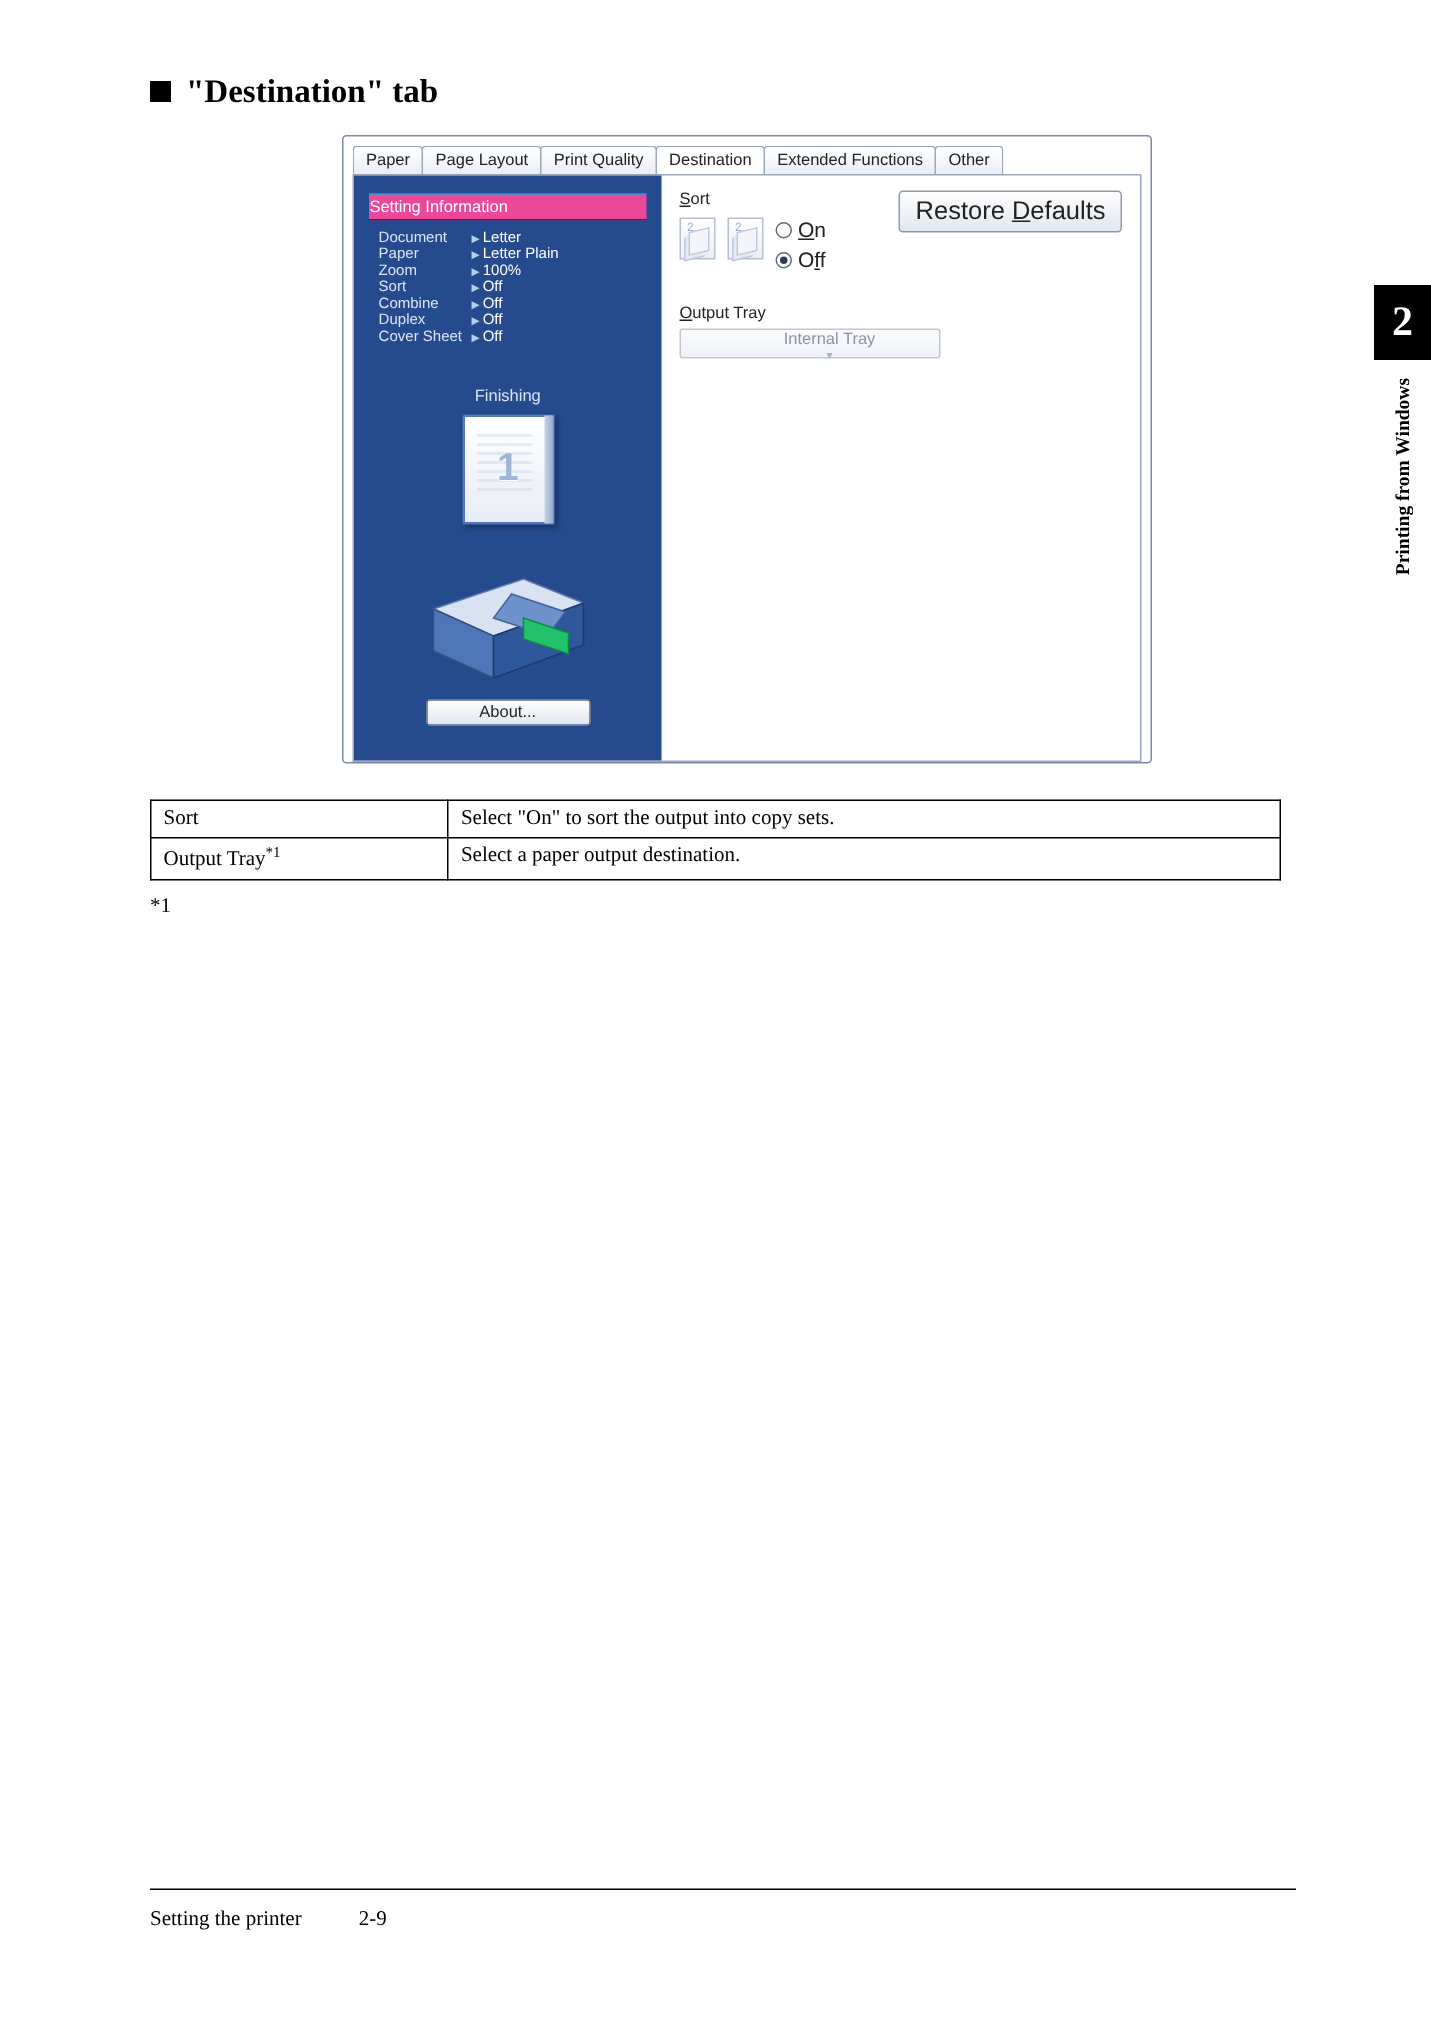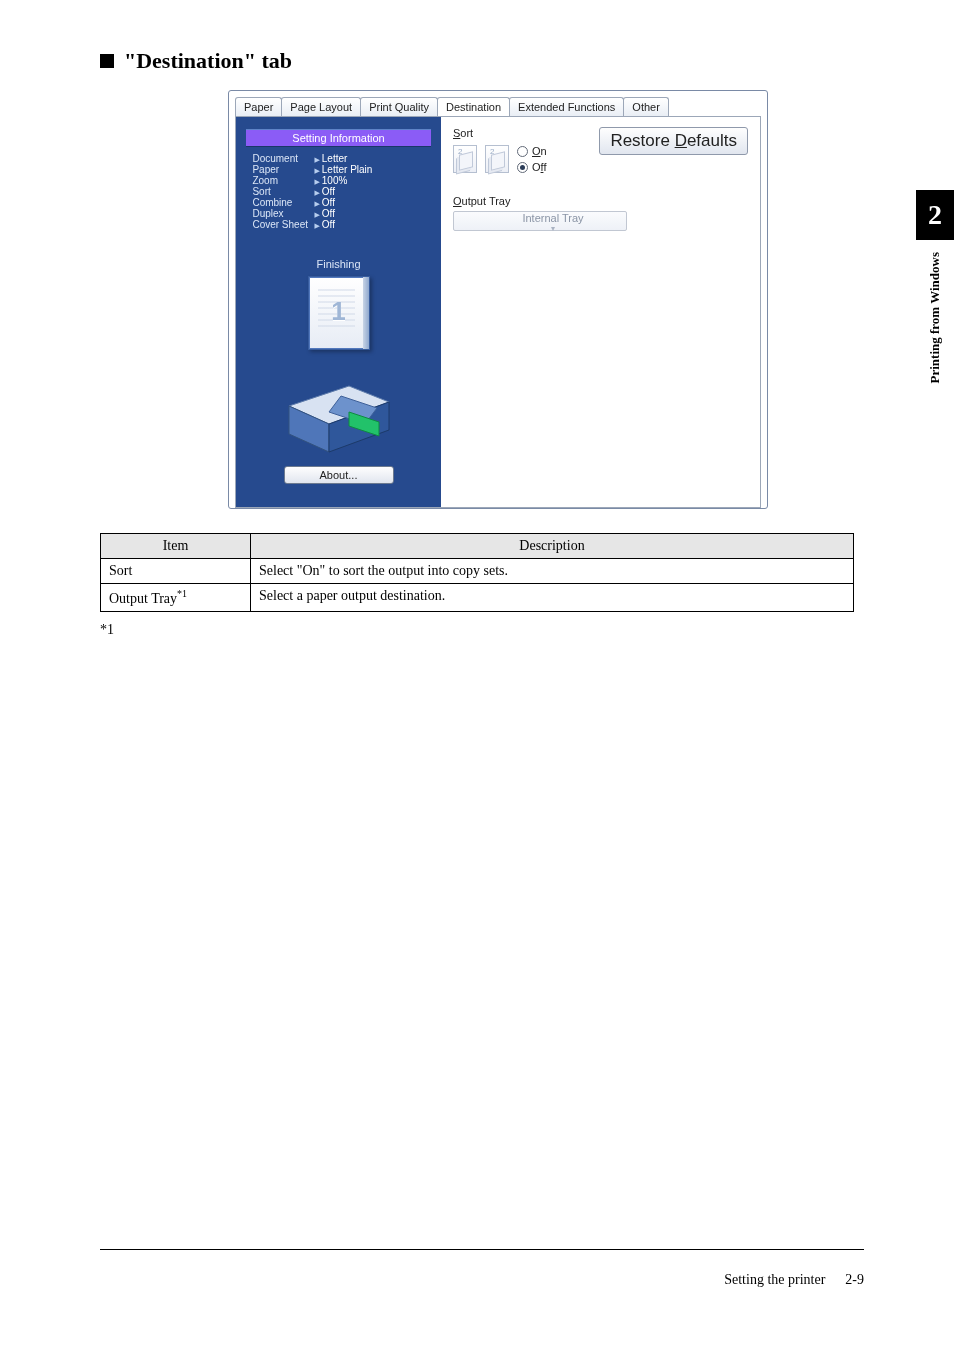--- a/index.html
+++ b/index.html
@@ -84,9 +84,8 @@
     align-items: center;
   }
   .sidebar-hdr {
-    background: #8b5cf6;
+    background: #ec4899;
     width: 90%;
-    text-align: center;
     margin: 12px auto 6px;
     padding: 2px 0;
     font-size: 11px;

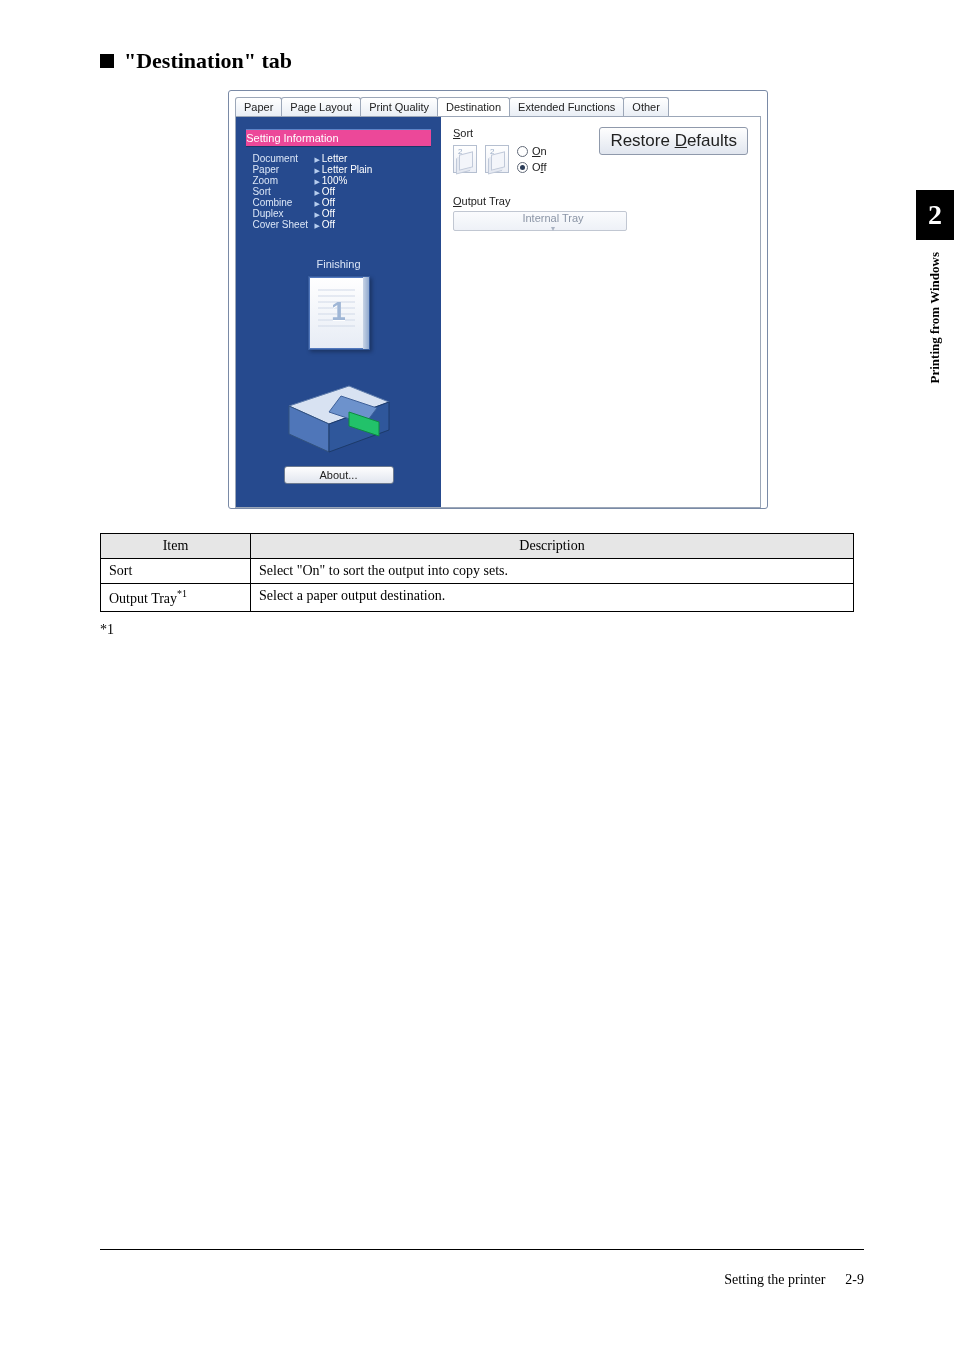--- a/index.html
+++ b/index.html
@@ -189,7 +189,7 @@
     transform: skewY(-14deg);
   }
   .radio-col { display: flex; flex-direction: column; gap: 4px; padding-top: 2px;}
-  .radio-item { display: flex; align-items: center; gap: 4px; font-size: 11px;}
+  .radio-item { display: flex; align-items: center; gap: 4px; font-size: 14px;}
   .radio { width: 11px; height: 11px; border: 1px solid #626a78; border-radius: 50%; position: relative; background: #fff;}
   .radio.checked::after { content:""; position:absolute; inset:2px; border-radius:50%; background:#2c3d58; }
   .radio-item .lbl .u { text-decoration: underline; }

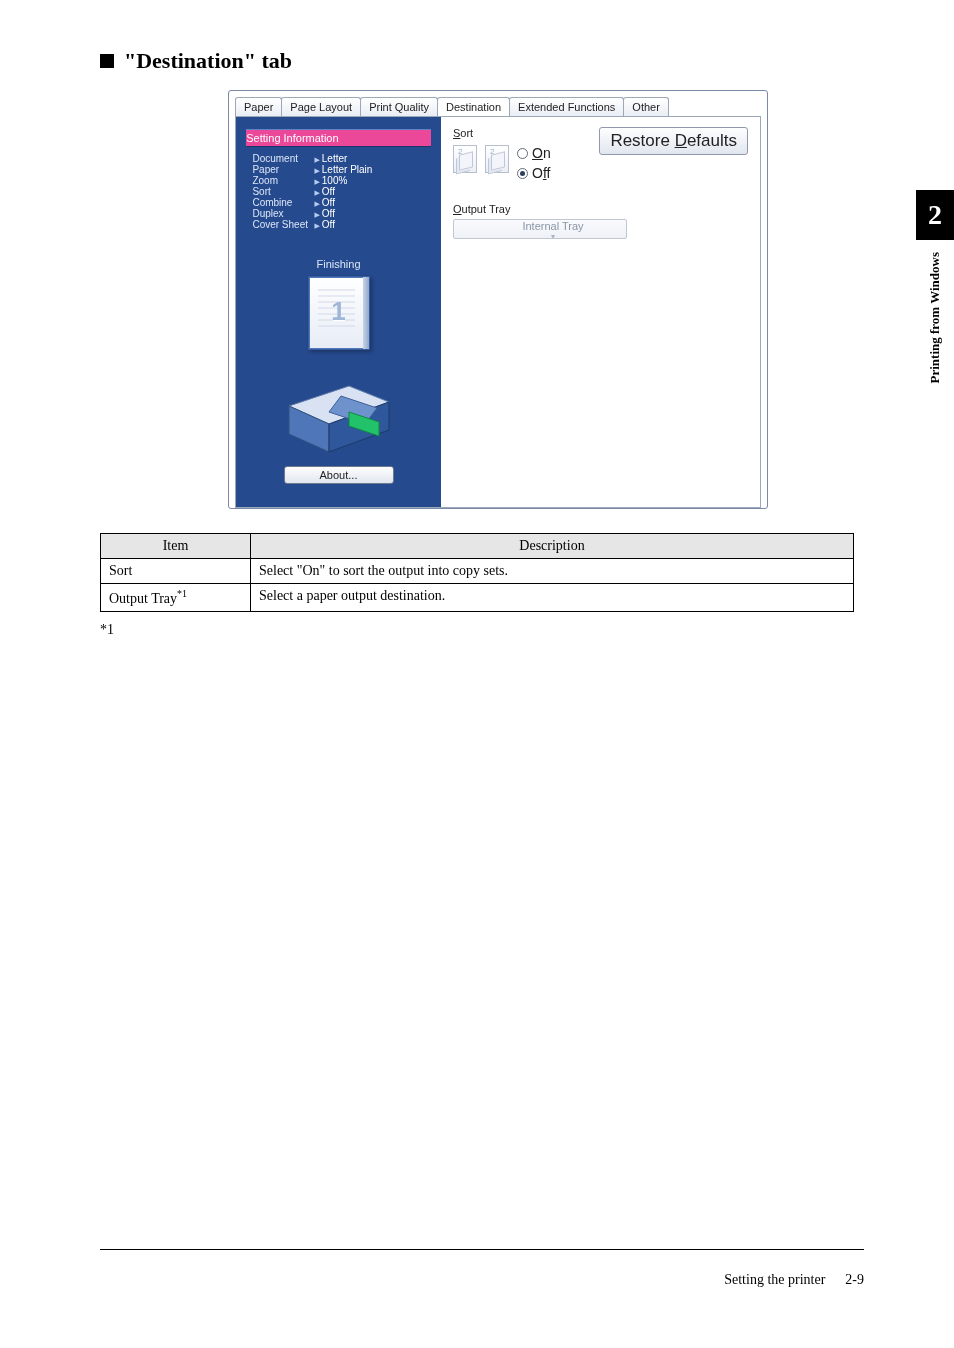--- a/index.html
+++ b/index.html
@@ -428,10 +428,6 @@
 
   <table class="desc">
     <tbody>
-        <tr>
-      <th>Item</th>
-      <th>Description</th>
-    </tr>
     <tr>
       <td><span>Sort</span></td>
       <td>Select "On" to sort the output into copy sets.</td>

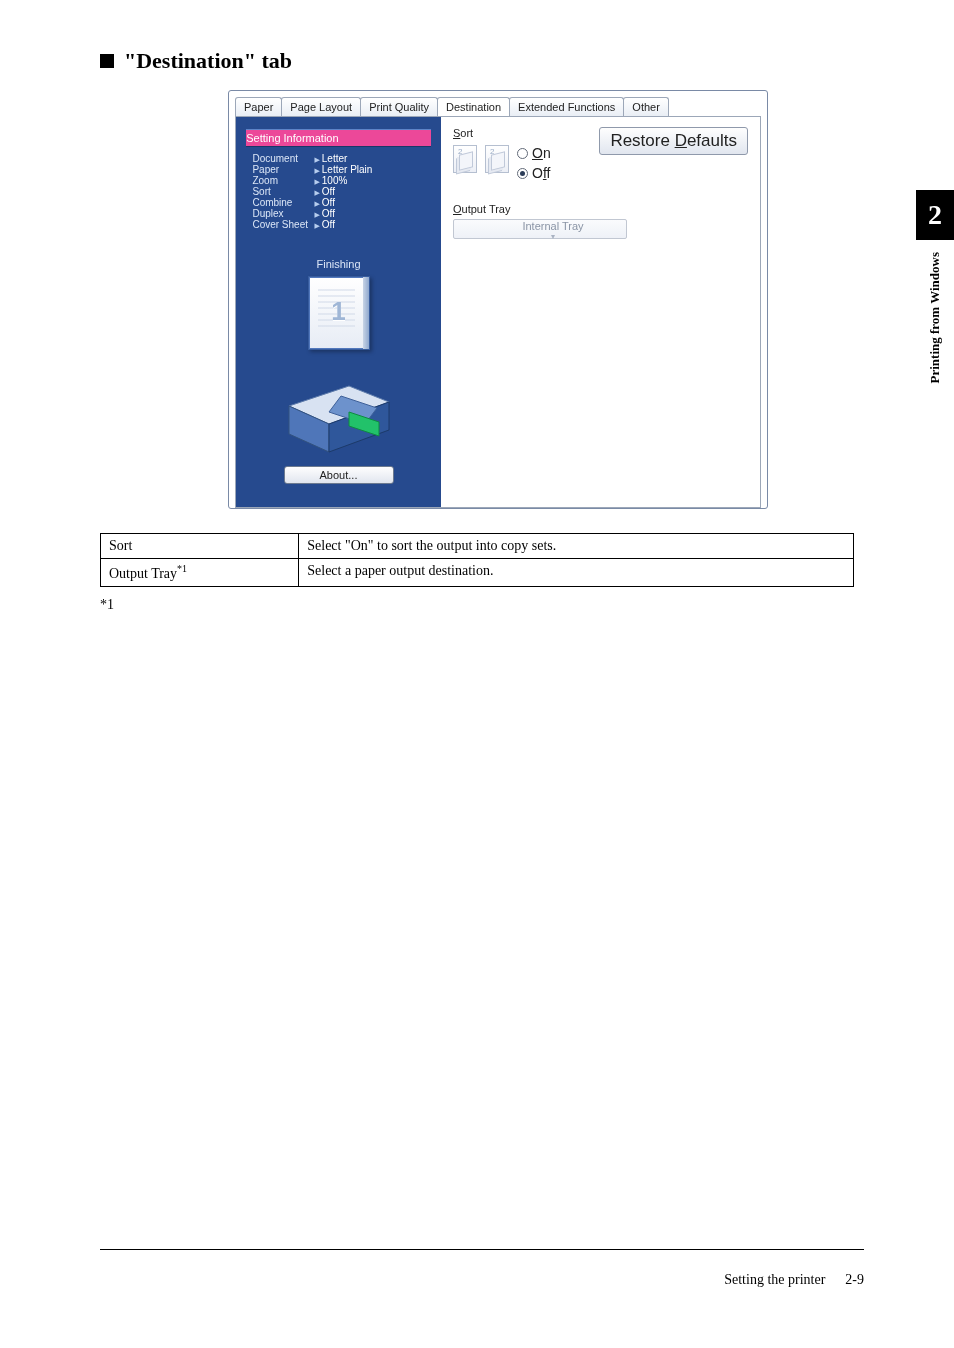--- a/index.html
+++ b/index.html
@@ -305,10 +305,10 @@
     left: 100px;
     right: 90px;
     border-top: 1px solid #000;
-    padding-top: 22px;
-    display: flex;
-    justify-content: flex-end;
-    gap: 20px;
+    padding-top: 12px;
+    display: flex;
+    justify-content: flex-start;
+    gap: 38px;
     font-size: 14px;
   }
 </style>

